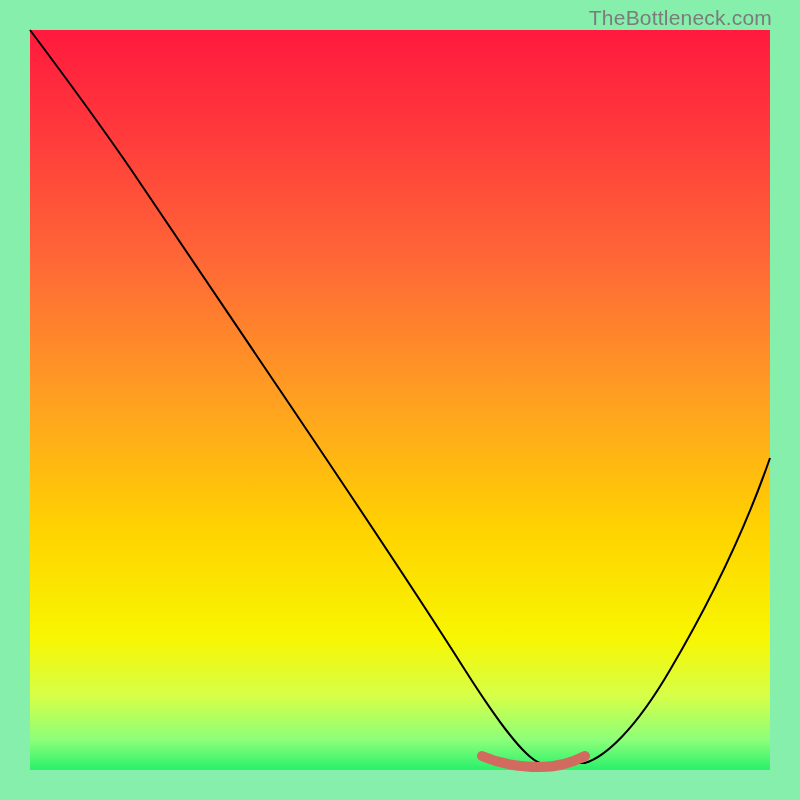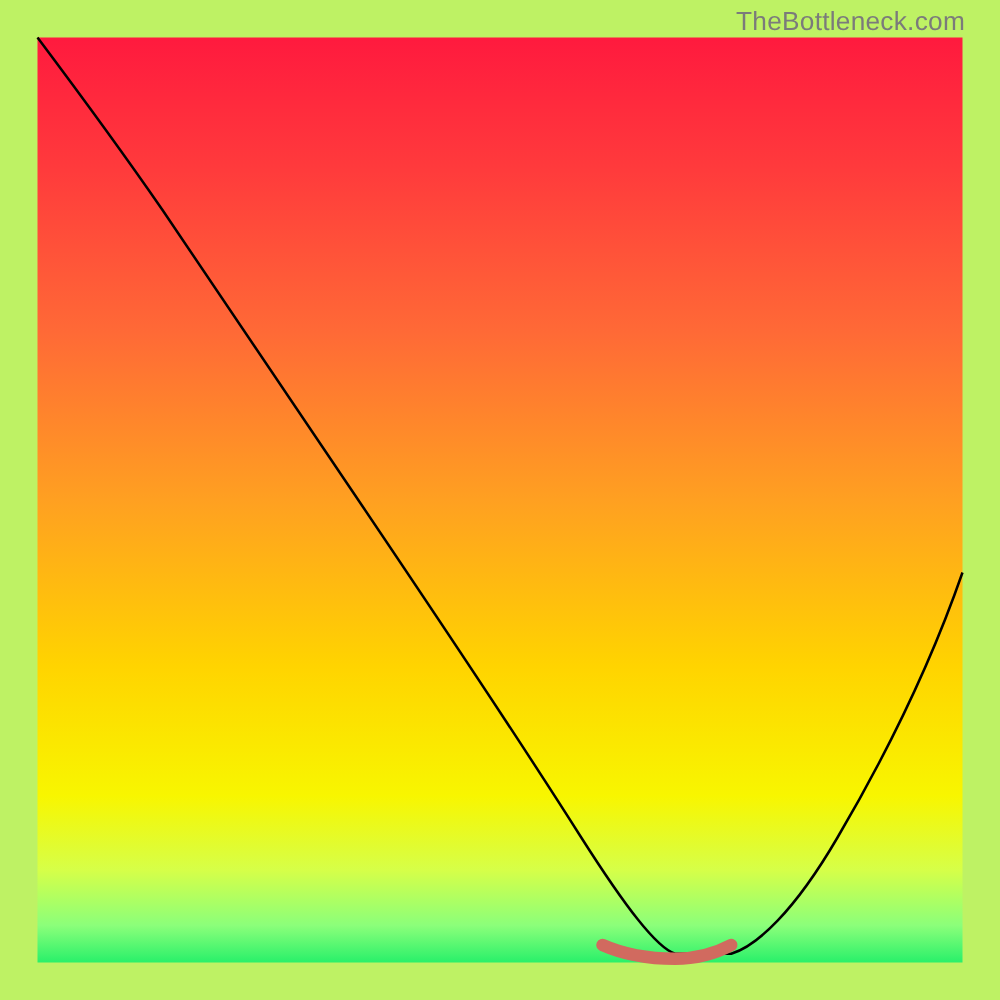--- a/index.html
+++ b/index.html
@@ -15,7 +15,7 @@
     position: relative;
     width: 800px;
     height: 800px;
-    background: #bef264;
+    background: #86efac;
   }
   .plot-area {
     position: absolute;

